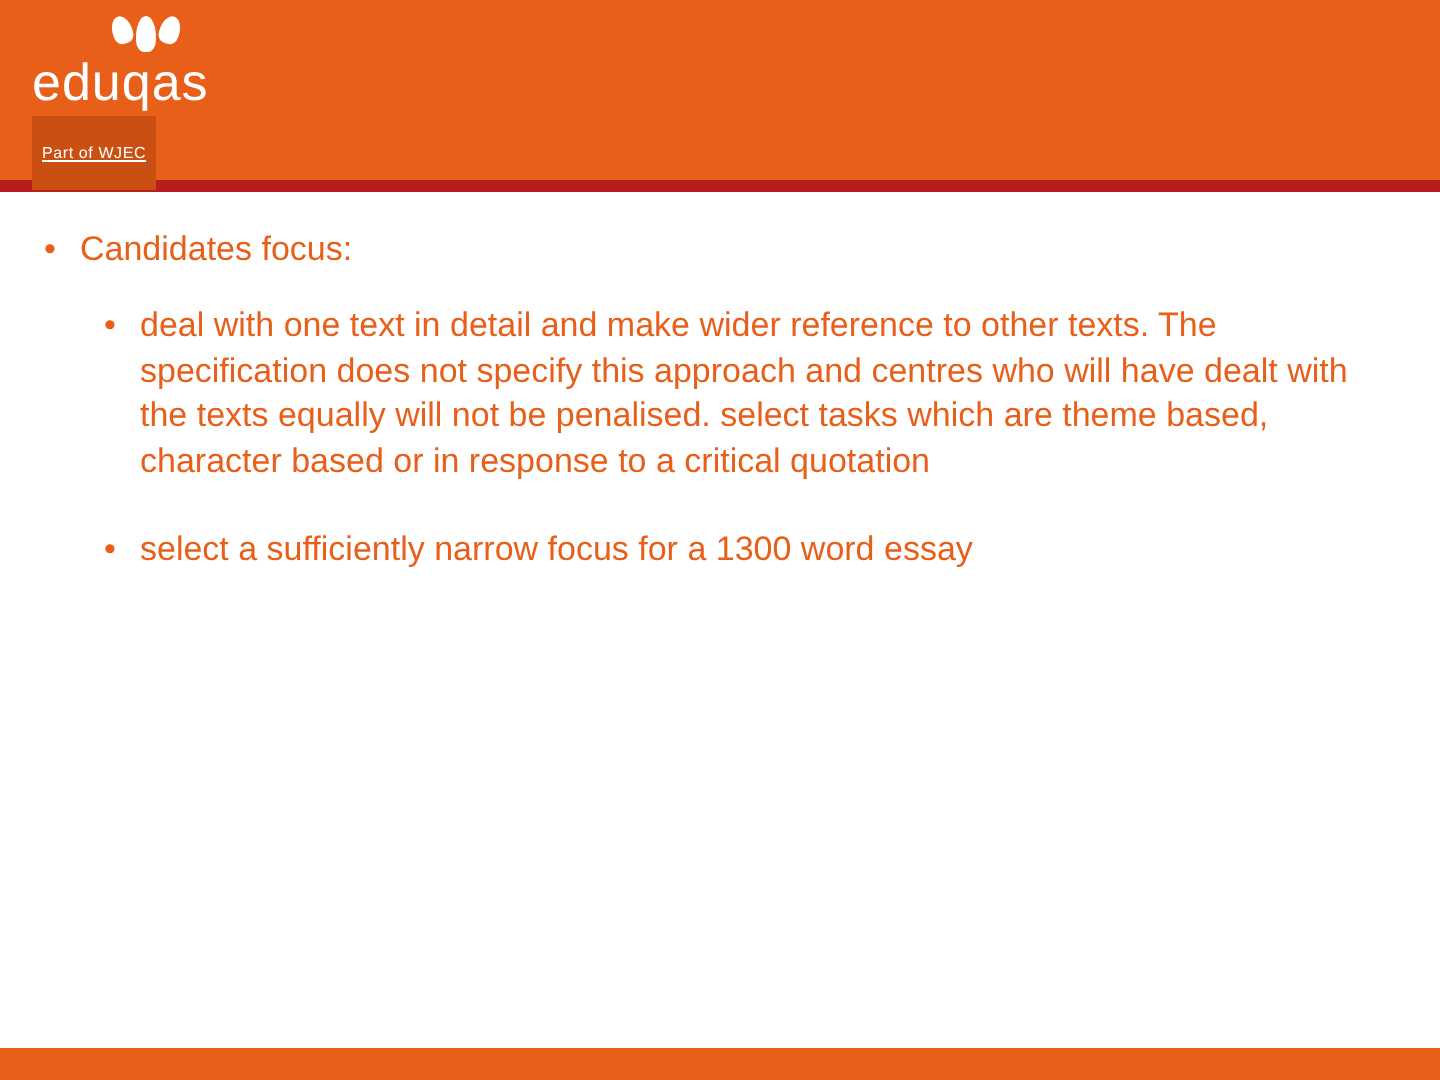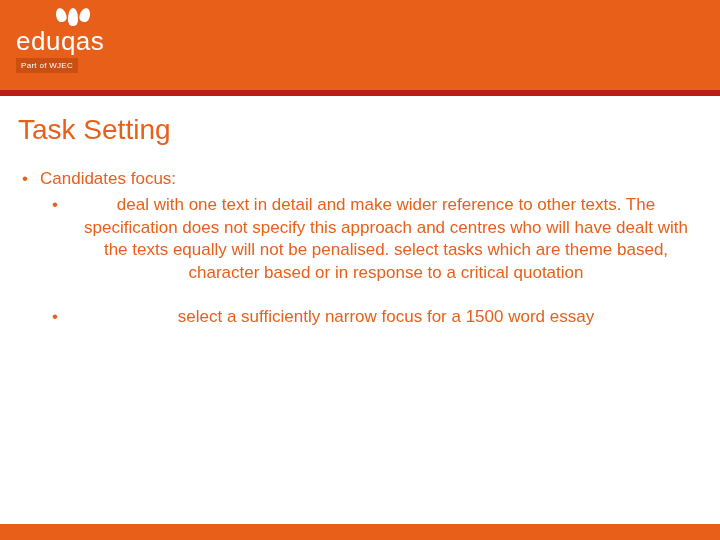--- a/index.html
+++ b/index.html
@@ -49,10 +49,11 @@
   .logo-sub {
     font-size: 8px;
     background: #c94f13;
-    padding: 3px 5px;
+    padding: 14px 5px;
     display: inline-block;
     margin-top: 4px;
     letter-spacing: 0.3px;
+    text-decoration: underline;
   }
   .content {
     padding: 18px 18px 0 18px;

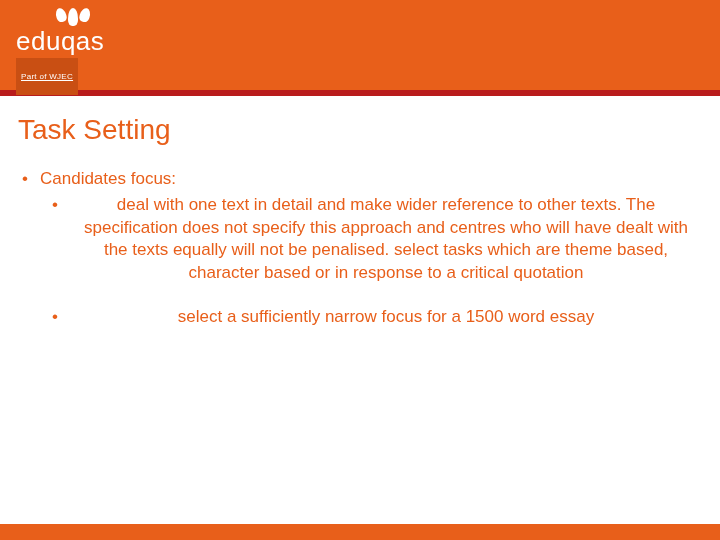--- a/index.html
+++ b/index.html
@@ -124,7 +124,6 @@
 </div>
 
 <div class="content">
-  <h1 class="title">Task Setting</h1>
   <ul class="outer">
     <li>
       <span>Candidates focus:</span>

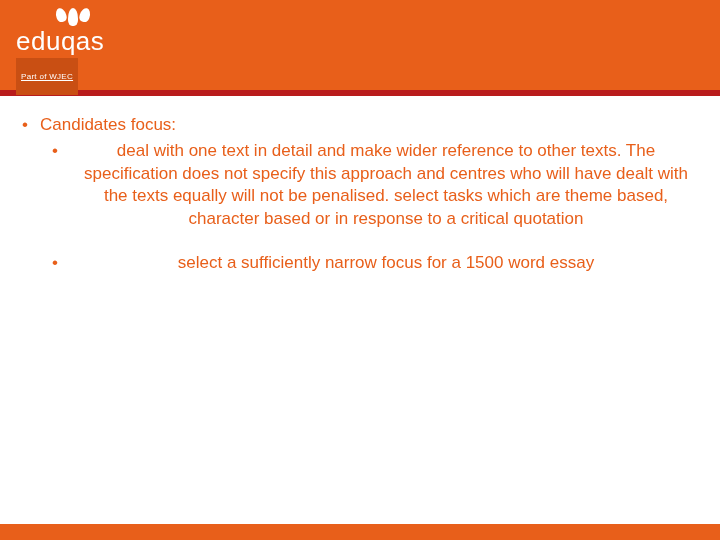--- a/index.html
+++ b/index.html
@@ -84,8 +84,7 @@
   }
   ul.inner {
     list-style: none;
-    margin-top: 4px;
-    text-align: center;
+    margin-top: 16px;
   }
   ul.inner > li {
     position: relative;

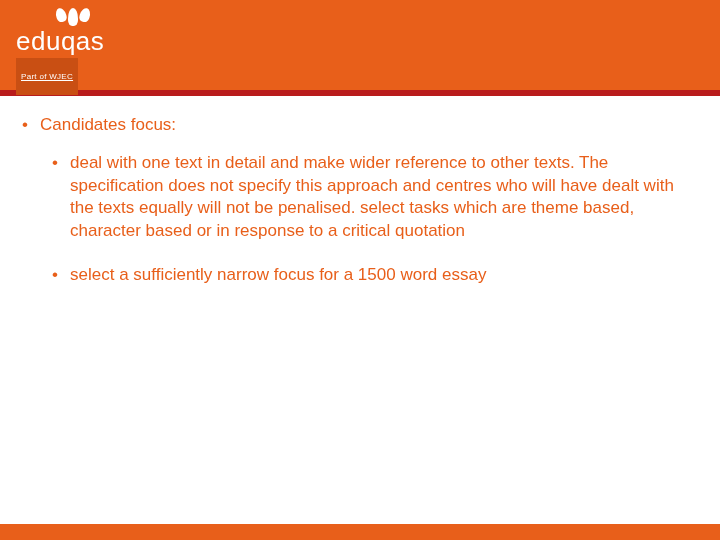--- a/index.html
+++ b/index.html
@@ -128,7 +128,7 @@
       <span>Candidates focus:</span>
       <ul class="inner">
         <li><span>deal with one text in detail and make wider reference to other texts. The specification does not specify this approach and centres who will have dealt with the texts equally will not be penalised. select tasks which are theme based, character based or in response to a critical quotation</span></li>
-        <li><span>select a sufficiently narrow focus for a 1500 word essay</span></li>
+        <li><span>select a sufficiently narrow focus for a 1300 word essay</span></li>
       </ul>
     </li>
   </ul>

